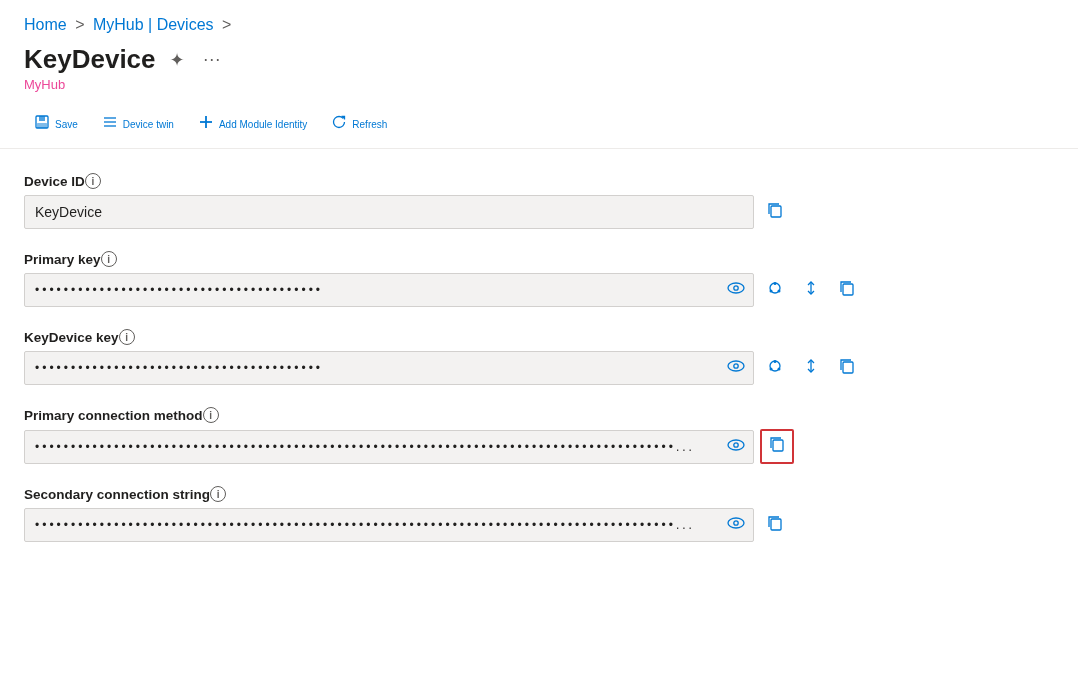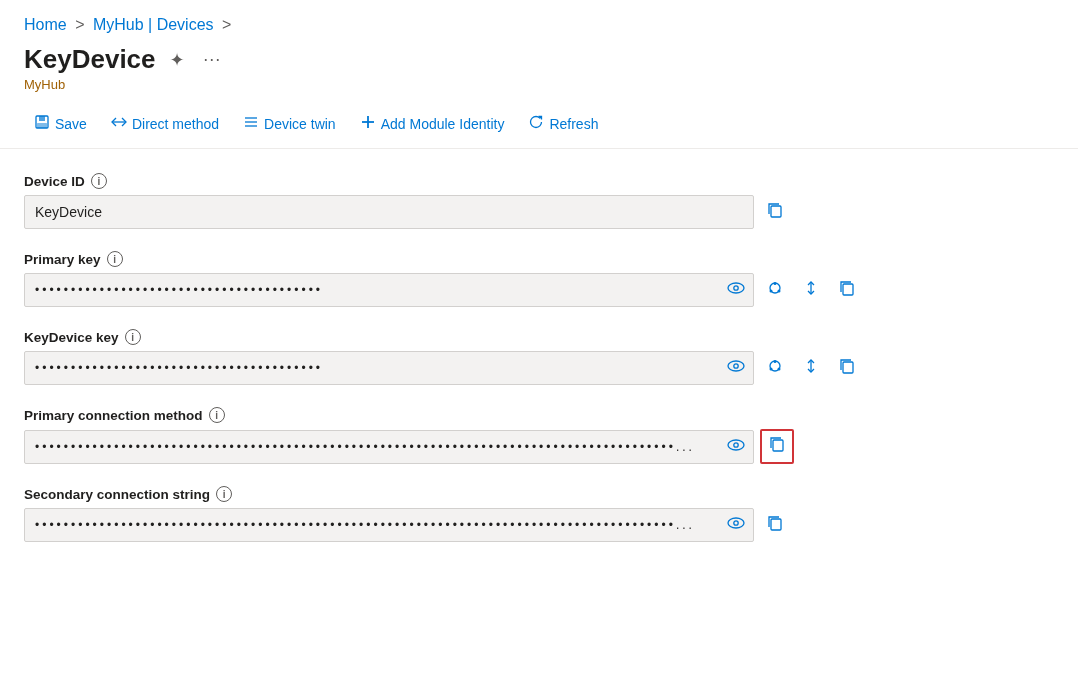--- a/index.html
+++ b/index.html
@@ -47,7 +47,7 @@
     }
     .page-subtitle {
       font-size: 13px;
-      color: #a16207;
+      color: #ec4899;
       margin-top: 2px;
     }
 

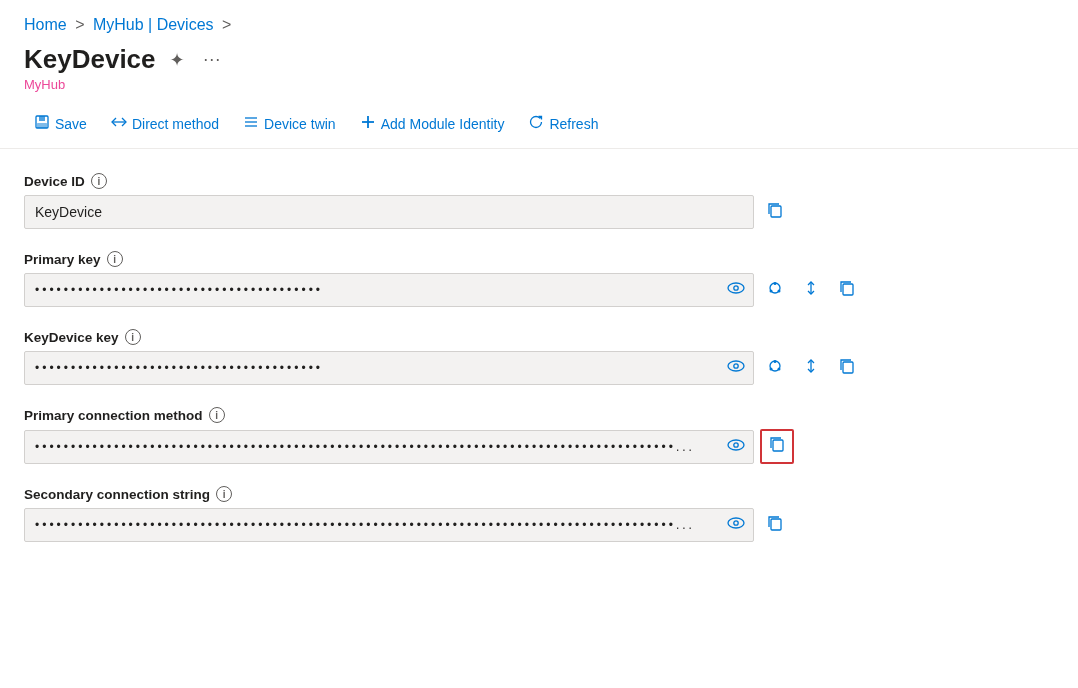--- a/index.html
+++ b/index.html
@@ -66,7 +66,7 @@
       background: none;
       border: none;
       color: #0078d4;
-      font-size: 14px;
+      font-size: 10px;
       cursor: pointer;
       border-radius: 2px;
       white-space: nowrap;

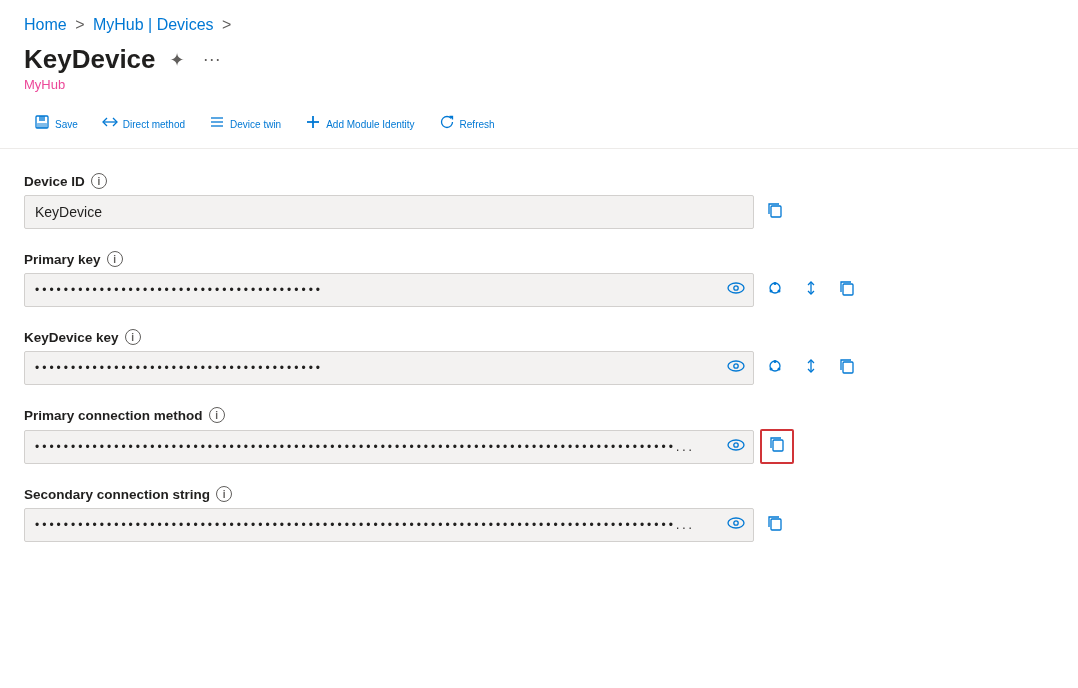--- a/index.html
+++ b/index.html
@@ -206,16 +206,6 @@
   </button>
 
 
-  <button class="toolbar-btn">
-    <span class="btn-icon">
-      <svg width="16" height="16" viewBox="0 0 16 16" fill="none" xmlns="http://www.w3.org/2000/svg">
-        <line x1="2" y1="8" x2="14" y2="8" stroke="#0078d4" stroke-width="1.3"></line>
-        <polyline points="5,4 1,8 5,12" stroke="#0078d4" stroke-width="1.3" fill="none"></polyline>
-        <polyline points="11,4 15,8 11,12" stroke="#0078d4" stroke-width="1.3" fill="none"></polyline>
-      </svg>
-    </span>
-    <span>Direct method</span>
-  </button>
 
   <button class="toolbar-btn">
     <span class="btn-icon">

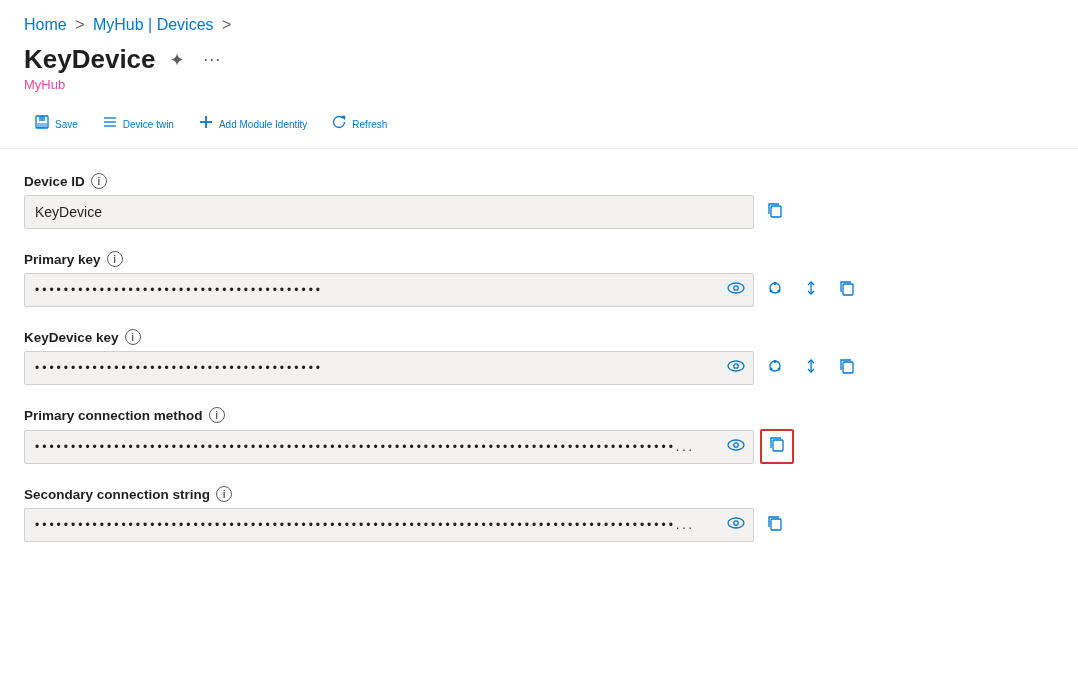--- a/index.html
+++ b/index.html
@@ -91,7 +91,7 @@
       margin-bottom: 6px;
       display: flex;
       align-items: center;
-      gap: 6px;
+      gap: 0;
     }
     .info-icon {
       display: inline-flex;

